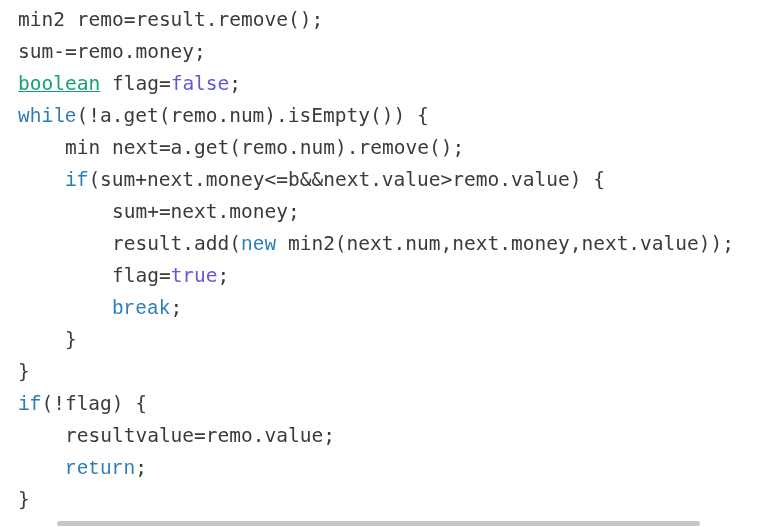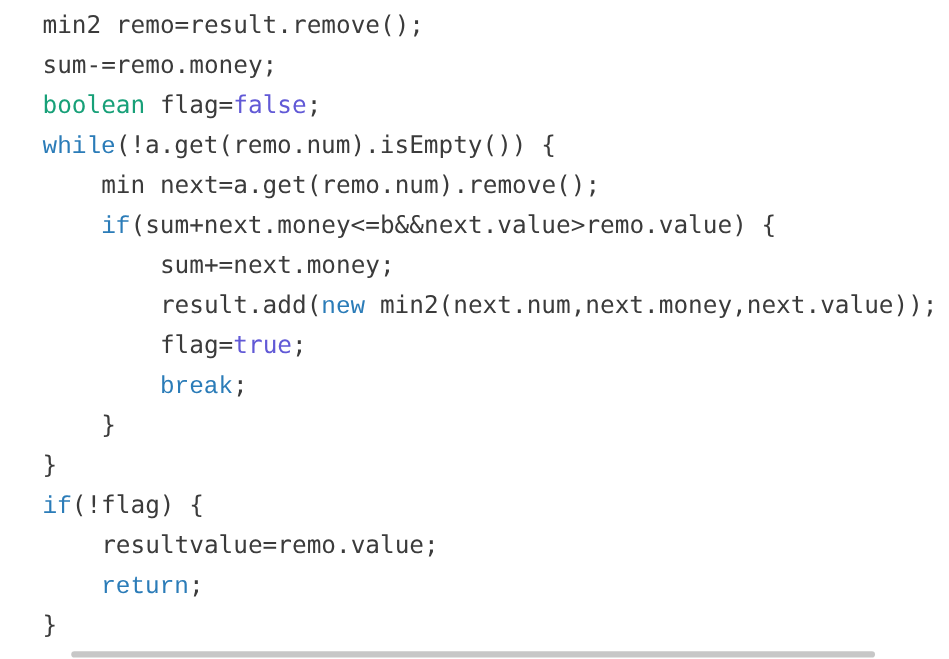--- a/index.html
+++ b/index.html
@@ -33,7 +33,6 @@
     line-height: 32px;
     color: var(--text);
     white-space: pre;
-    margin-left: 16px;
   }
   .code-line {
     height: 32px;

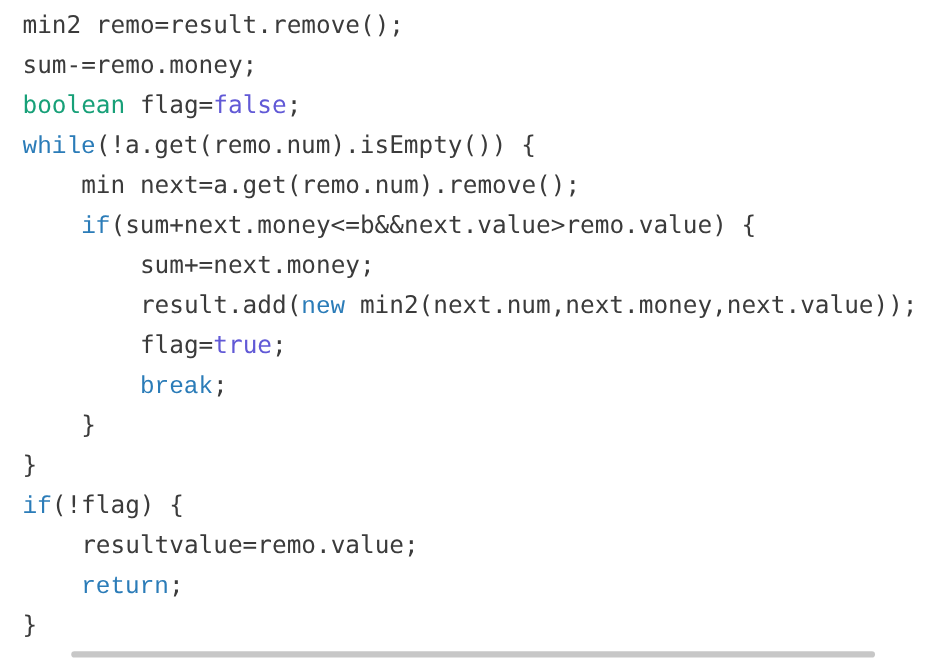--- a/index.html
+++ b/index.html
@@ -40,7 +40,7 @@
   }
   .tok-plain   { color: var(--text); }
   .tok-keyword { color: var(--keyword); font-family: Liberation Mono, monospace; }
-  .tok-type    { color: var(--type); }
+  .tok-type    { color: var(--type); text-decoration: underline; }
   .tok-literal { color: var(--literal); }
   .h-scrollbar-thumb {
     position: absolute;

